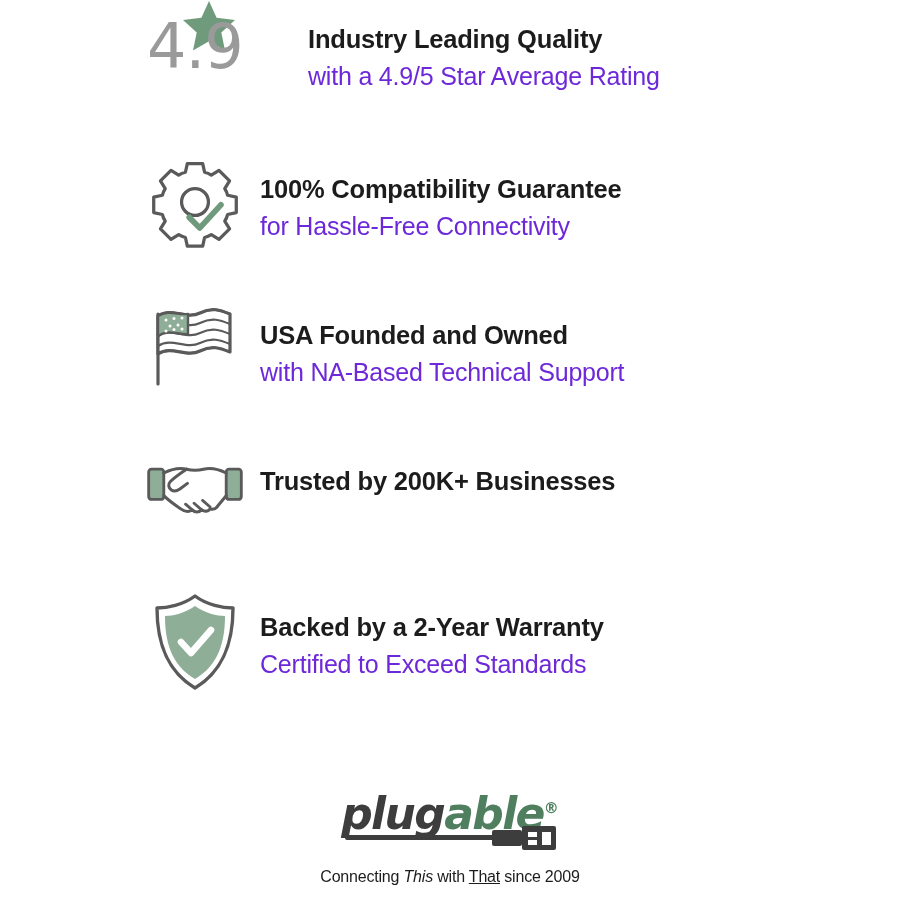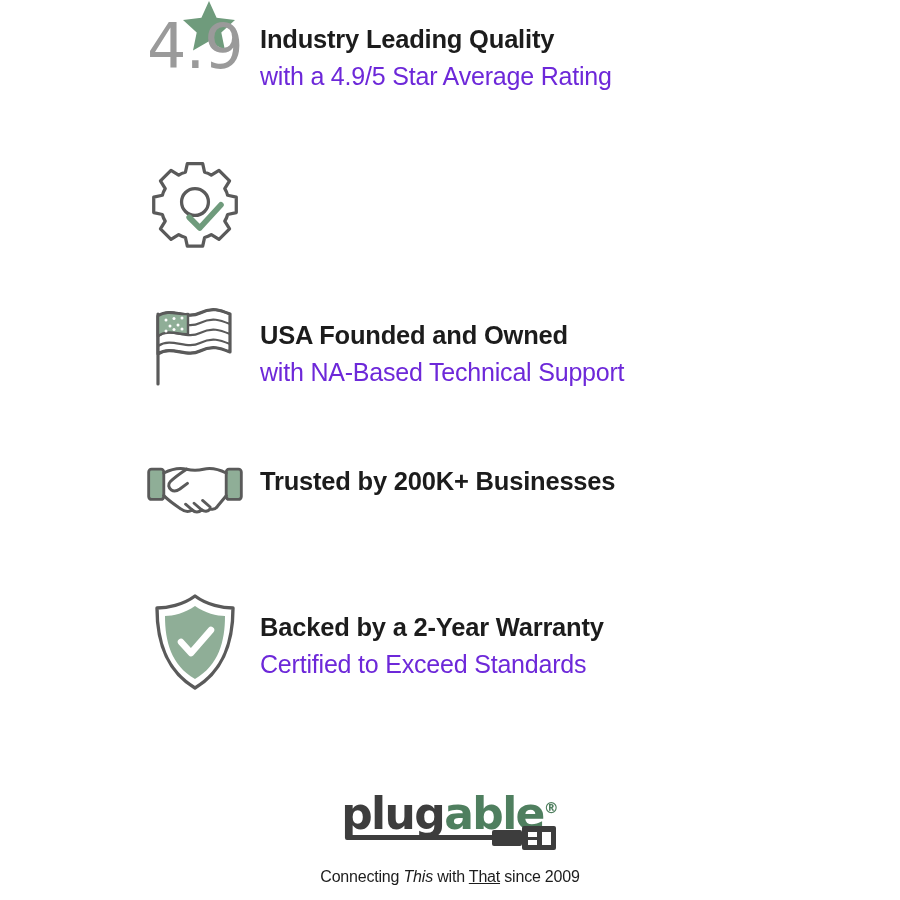--- a/index.html
+++ b/index.html
@@ -144,7 +144,7 @@
 
   <div class="feature-list">
 
-    <div class="feature-row" style="height:150px;">
+    <div class="feature-row" style="height:150px;gap:48px;">
       <div class="feature-icon">
         <div class="rating-wrap">
           <svg class="rating-star" width="60" height="60" viewBox="0 0 60 60">

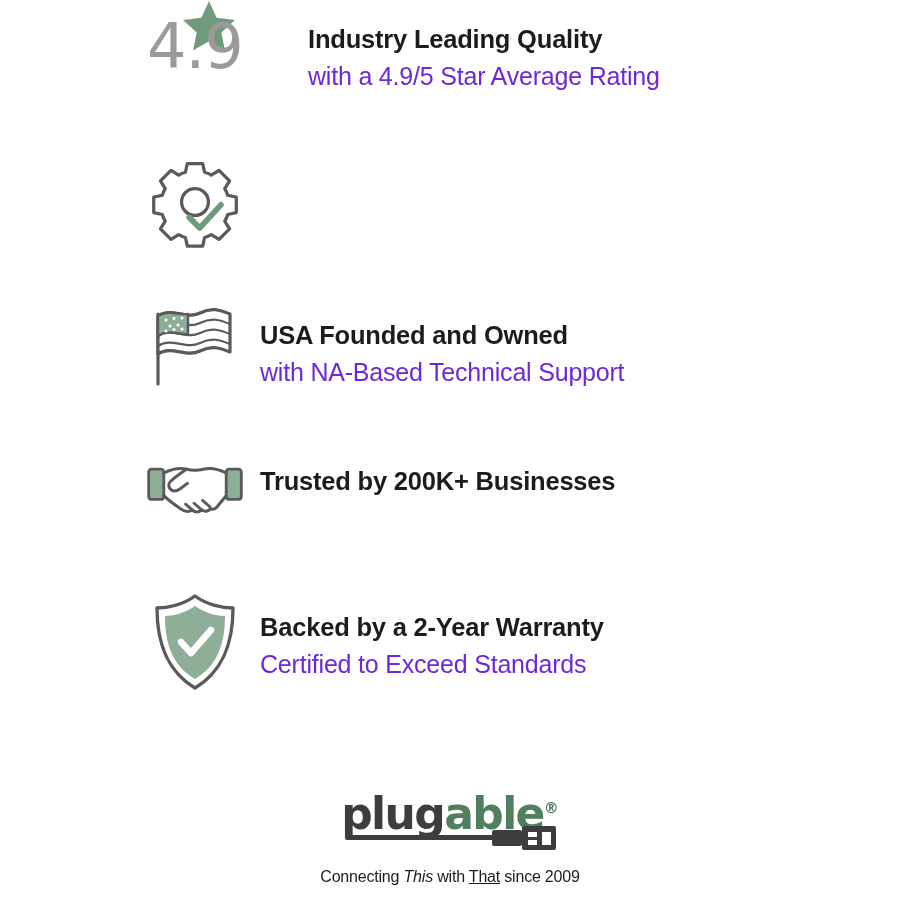--- a/index.html
+++ b/index.html
@@ -166,6 +166,10 @@
           <circle cx="50" cy="50" r="14" fill="none" stroke="#5a5a5a" stroke-width="3.4"></circle>
           <path d="M44,66 l11,11 l22,-24" fill="none" stroke="#6f9b7c" stroke-width="6" stroke-linecap="round" stroke-linejoin="round"></path>
         </svg>
+      </div>
+      <div class="feature-text">
+        <div class="feature-title">100% Compatibility Guarantee</div>
+        <div class="feature-sub">for Hassle-Free Connectivity</div>
       </div>
     </div>
 

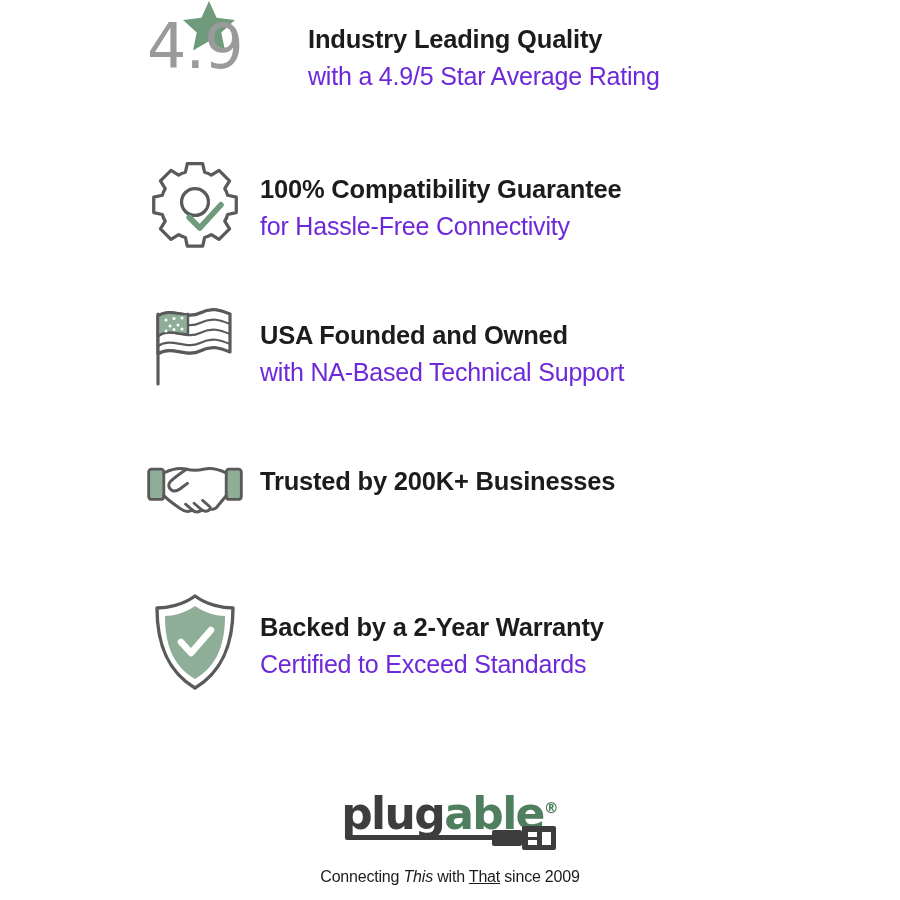--- a/index.html
+++ b/index.html
@@ -98,6 +98,7 @@
     width: 220px;
     height: 64px;
     margin: 0 auto;
+    font-style: italic;
   }
   .logo-text {
     position: absolute;

